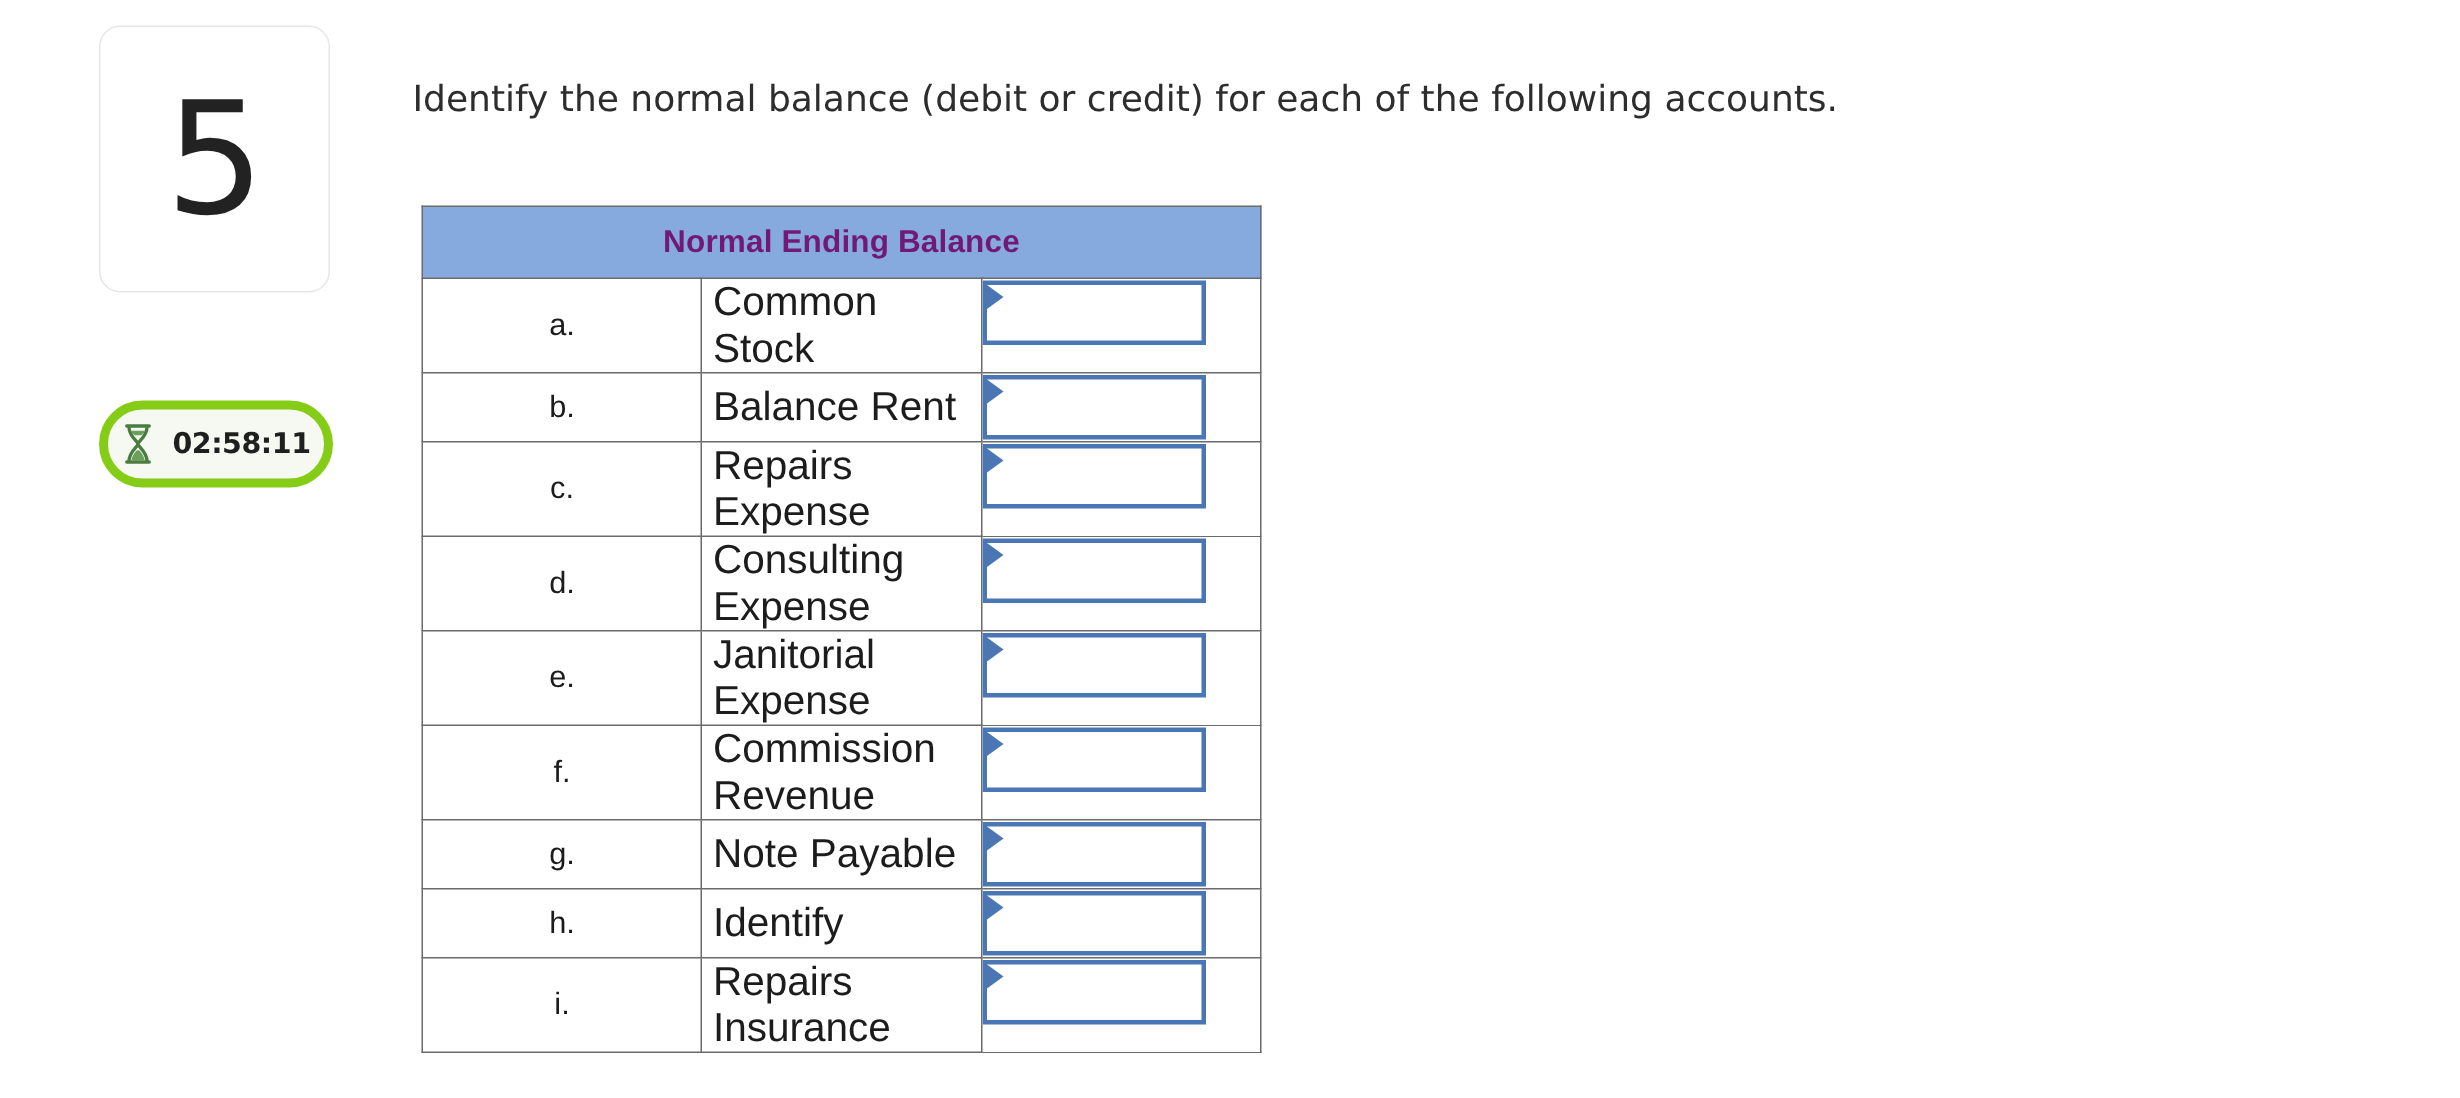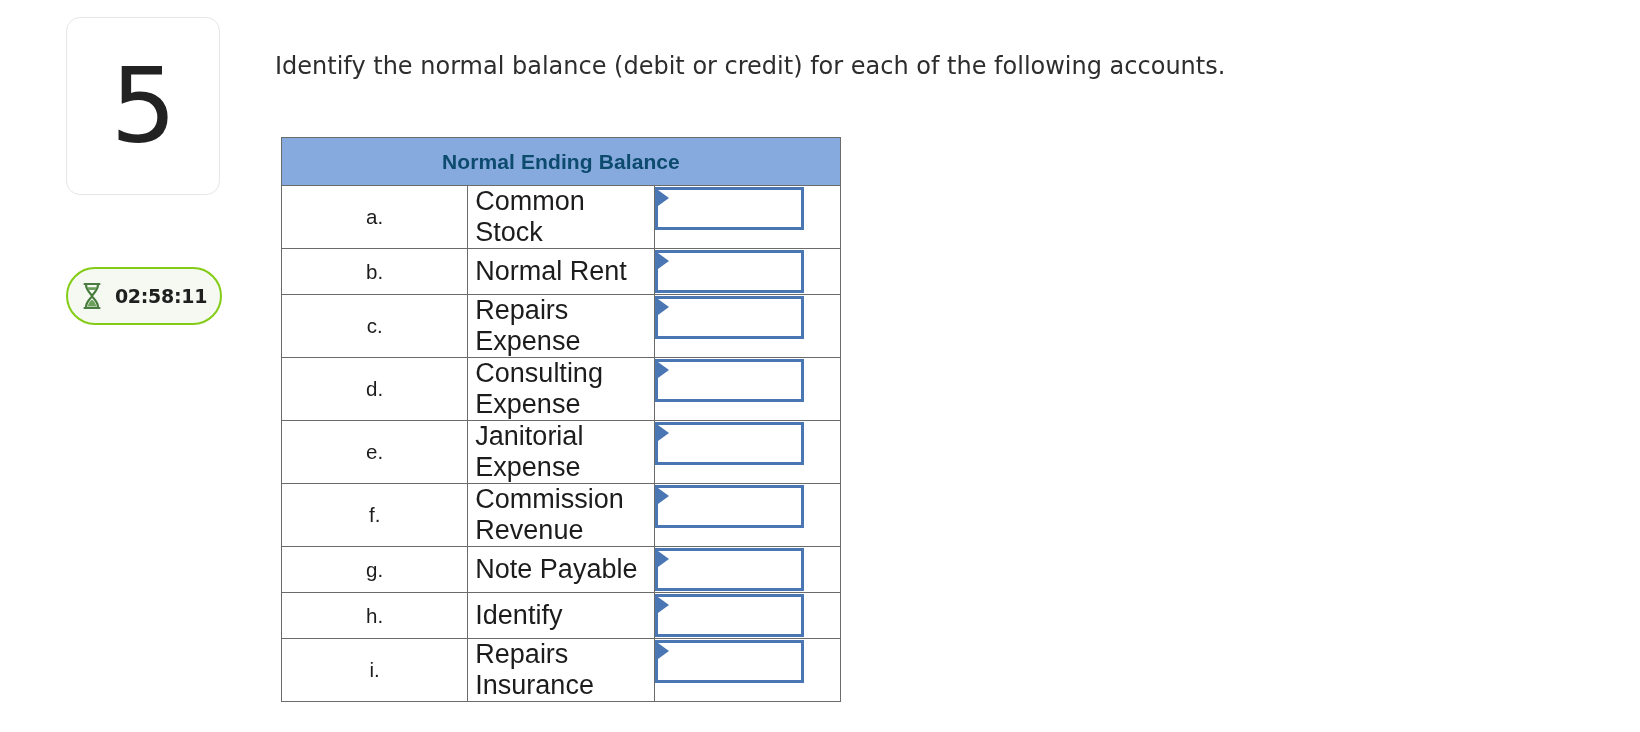--- a/index.html
+++ b/index.html
@@ -104,7 +104,7 @@
     text-align: center;
     font-size: 21px;
     font-weight: bold;
-    color: #0c4a6e;
+    color: #701a75;
     height: 47px;
     letter-spacing: 0.1px;
   }

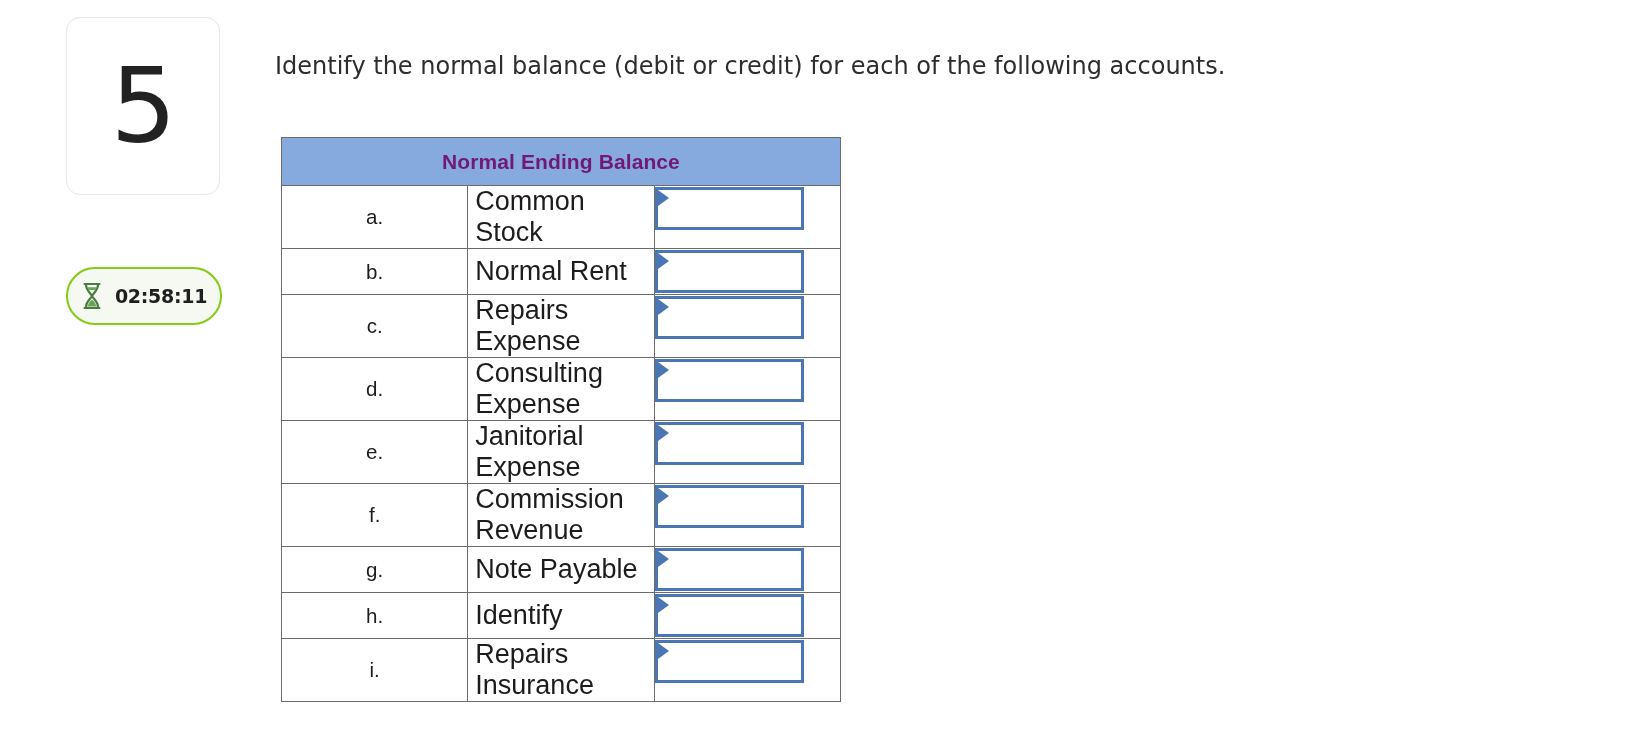--- a/index.html
+++ b/index.html
@@ -199,7 +199,7 @@
         </tr>
         <tr>
           <td class="letter-cell">b.</td>
-          <td class="account-cell">Normal Rent</td>
+          <td class="account-cell">Balance Rent</td>
           <td class="answer-cell">
             <div class="select-box">
               <span class="select-marker" style="left: 0px; top: 0px;"></span>

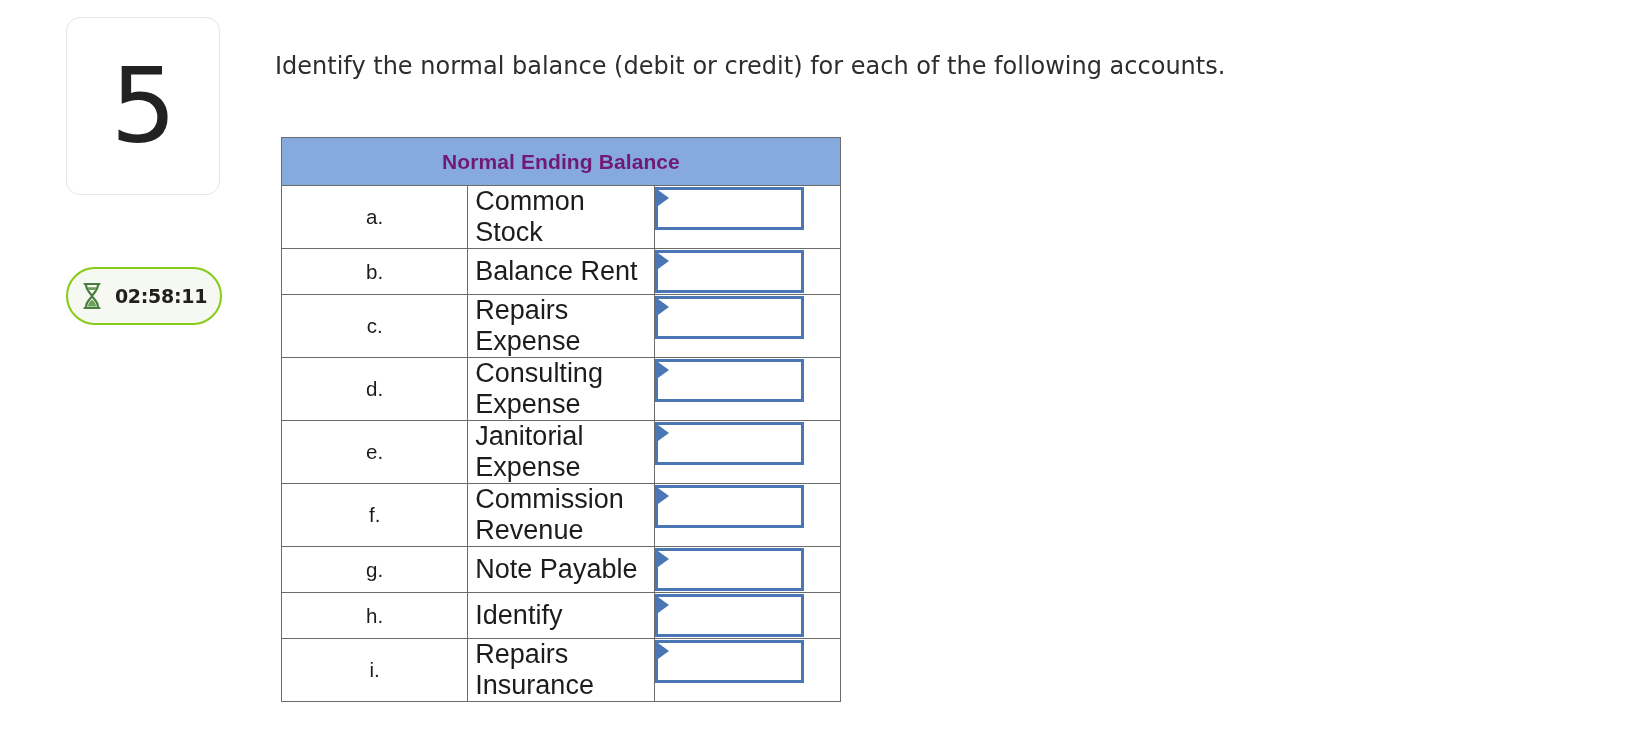--- a/index.html
+++ b/index.html
@@ -47,7 +47,7 @@
     width: 156px;
     height: 58px;
     box-sizing: border-box;
-    border: 2px solid #84cc16;
+    border: 6px solid #84cc16;
     border-radius: 29px;
     background: #f5f9f2;
     display: flex;

